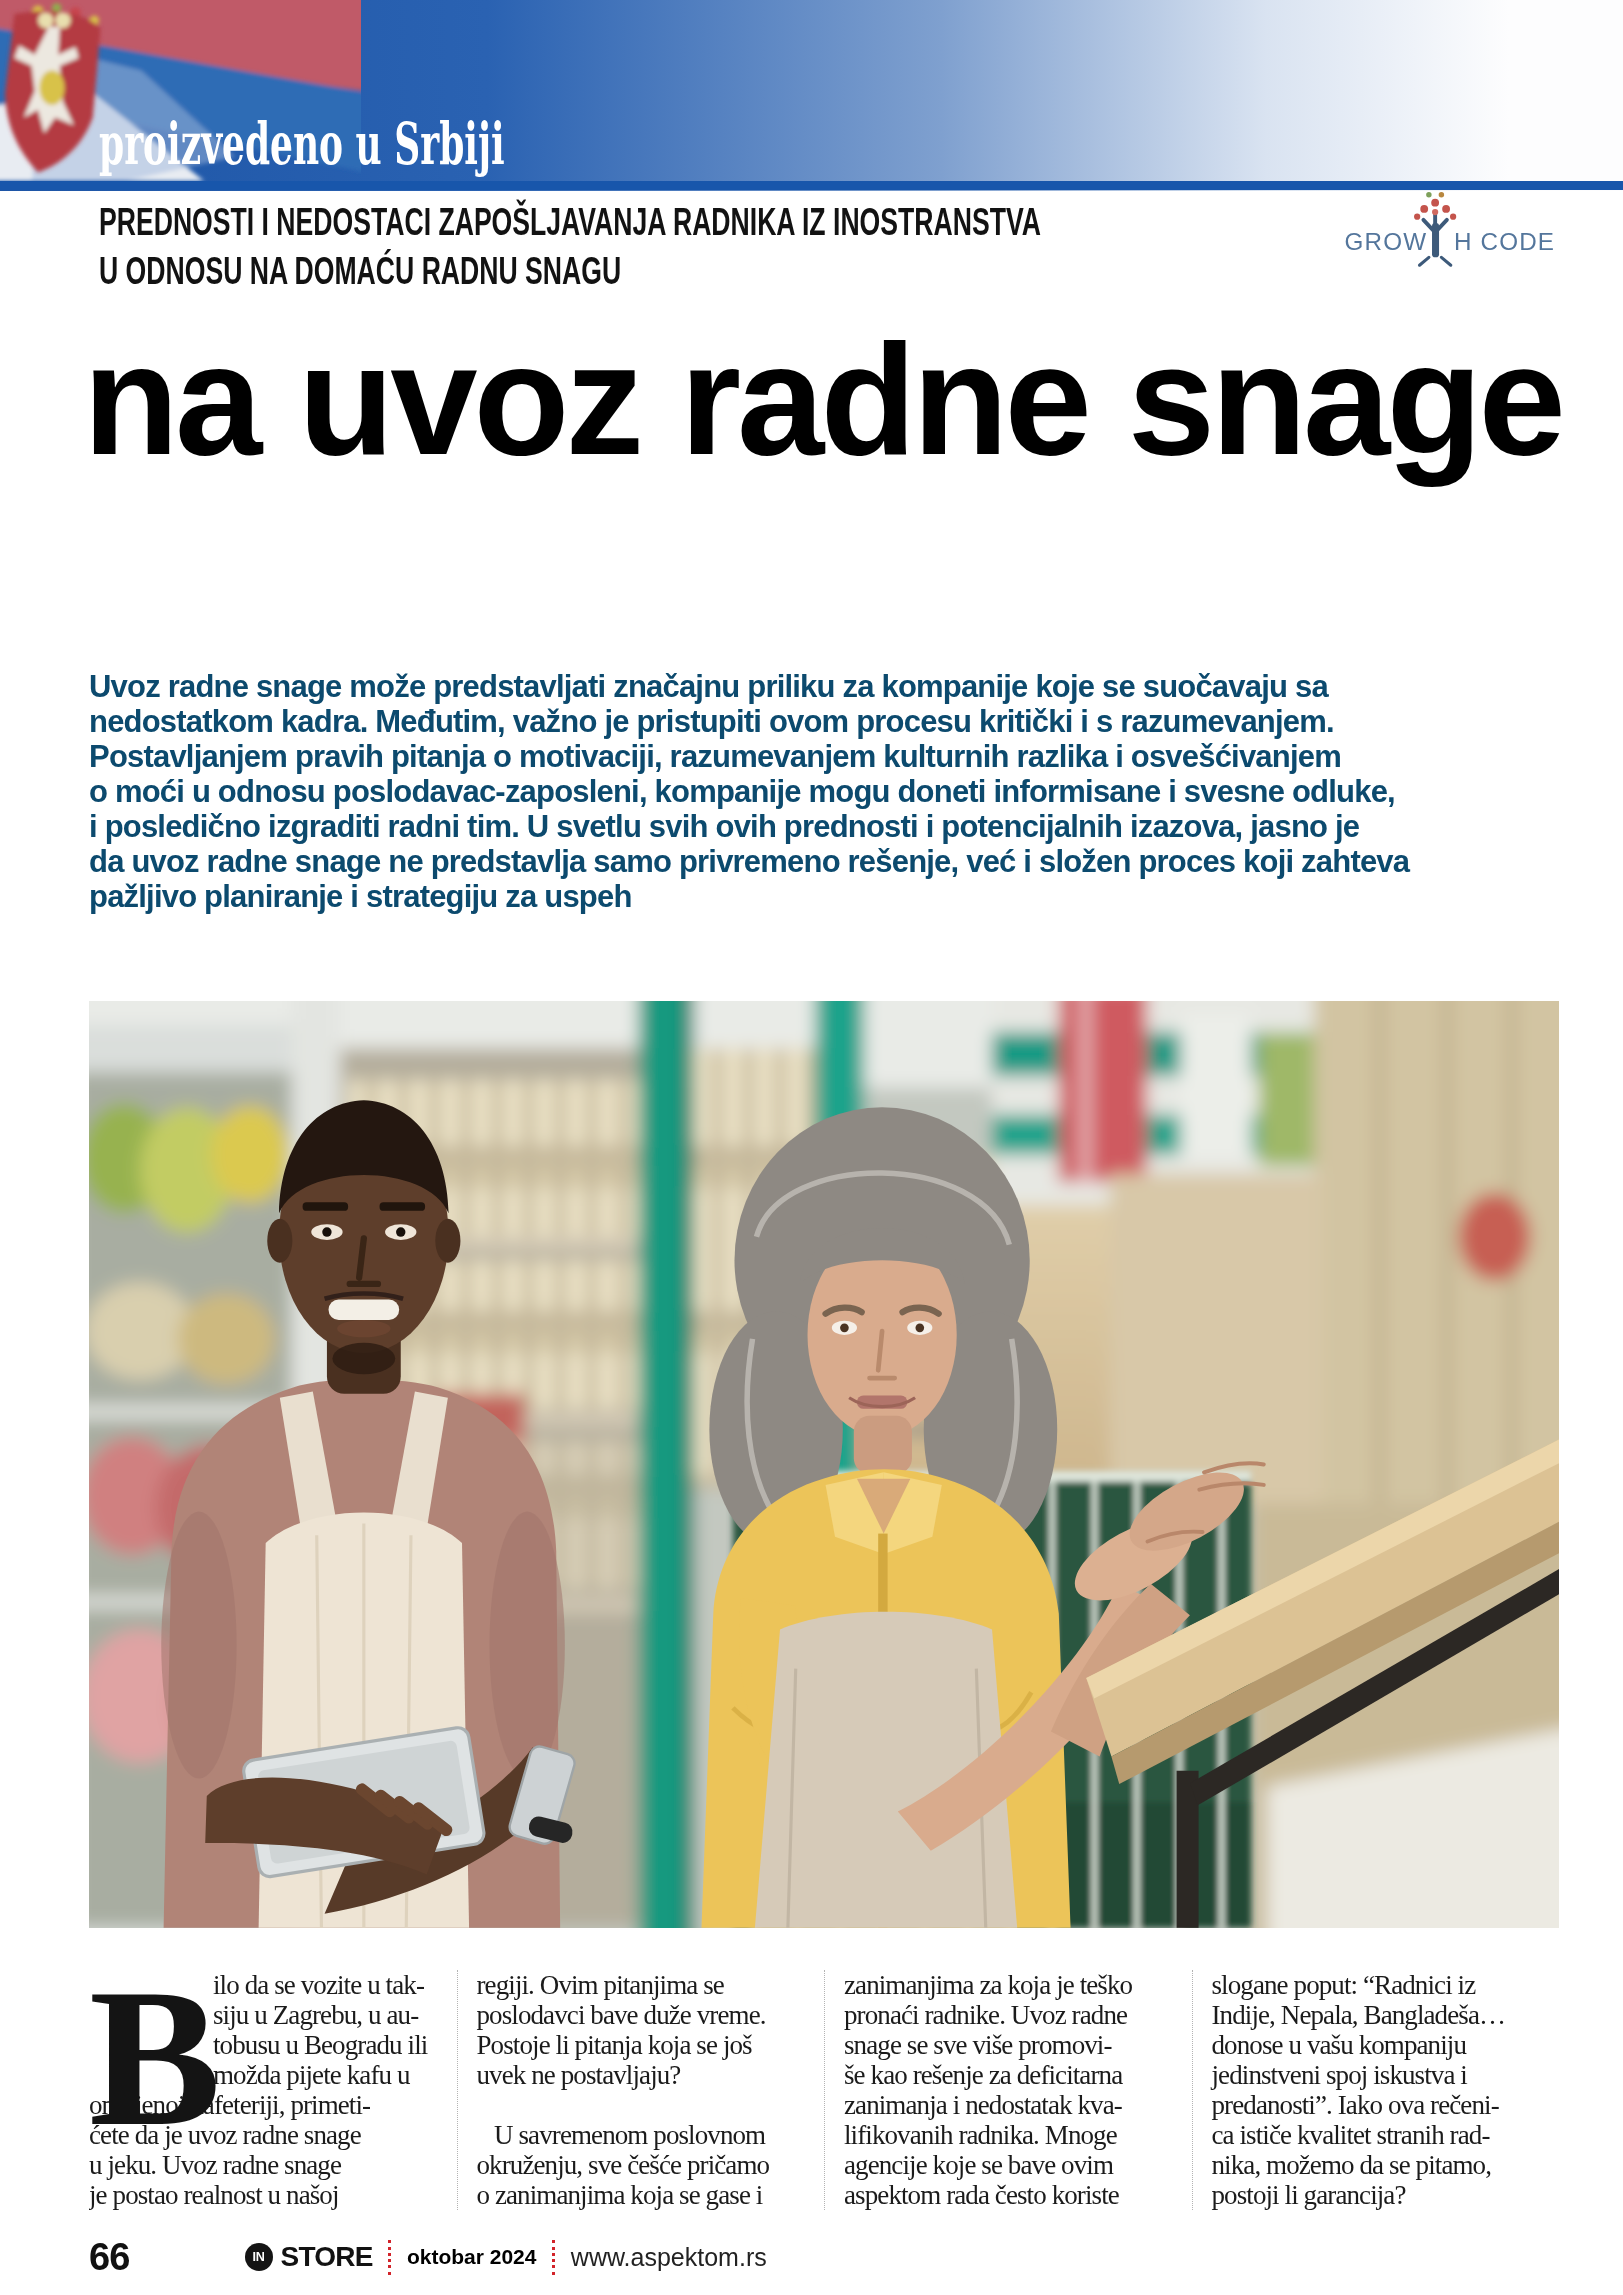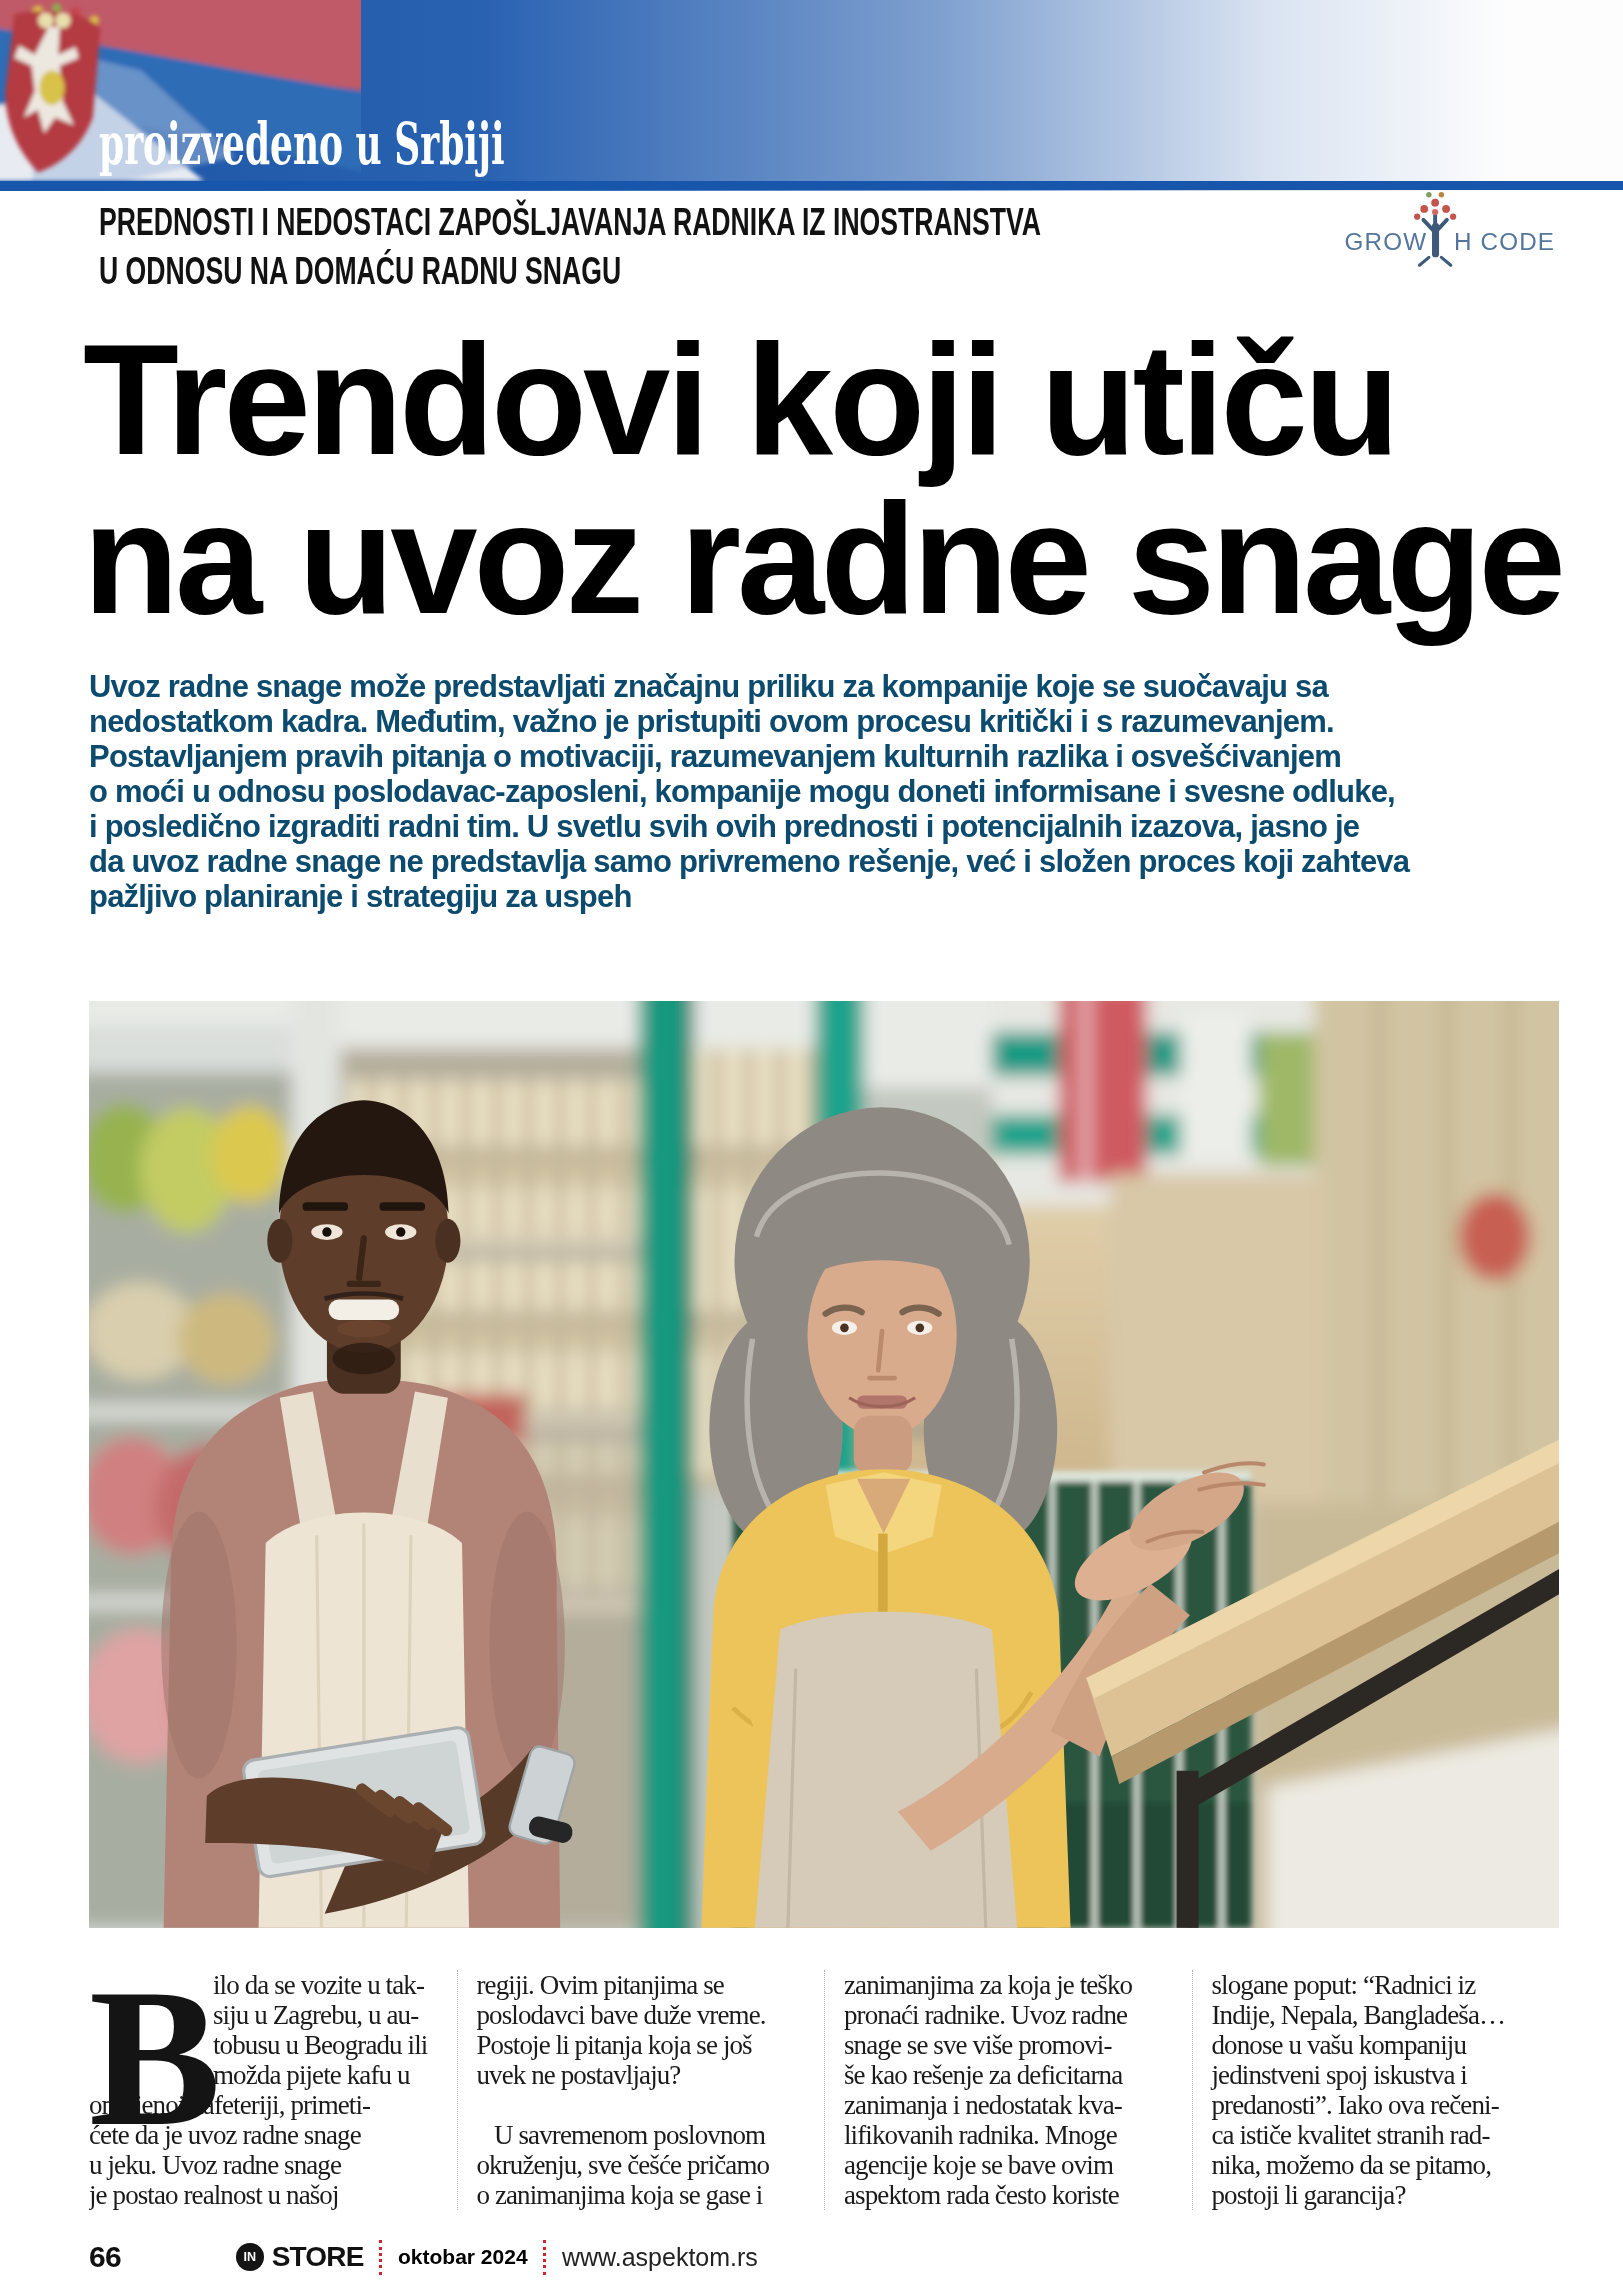--- a/index.html
+++ b/index.html
@@ -110,7 +110,6 @@
   </svg>
 
   <div class="headline">
-    <div>Trendovi koji utiču</div>
     <div>na uvoz radne snage</div>
   </div>
 

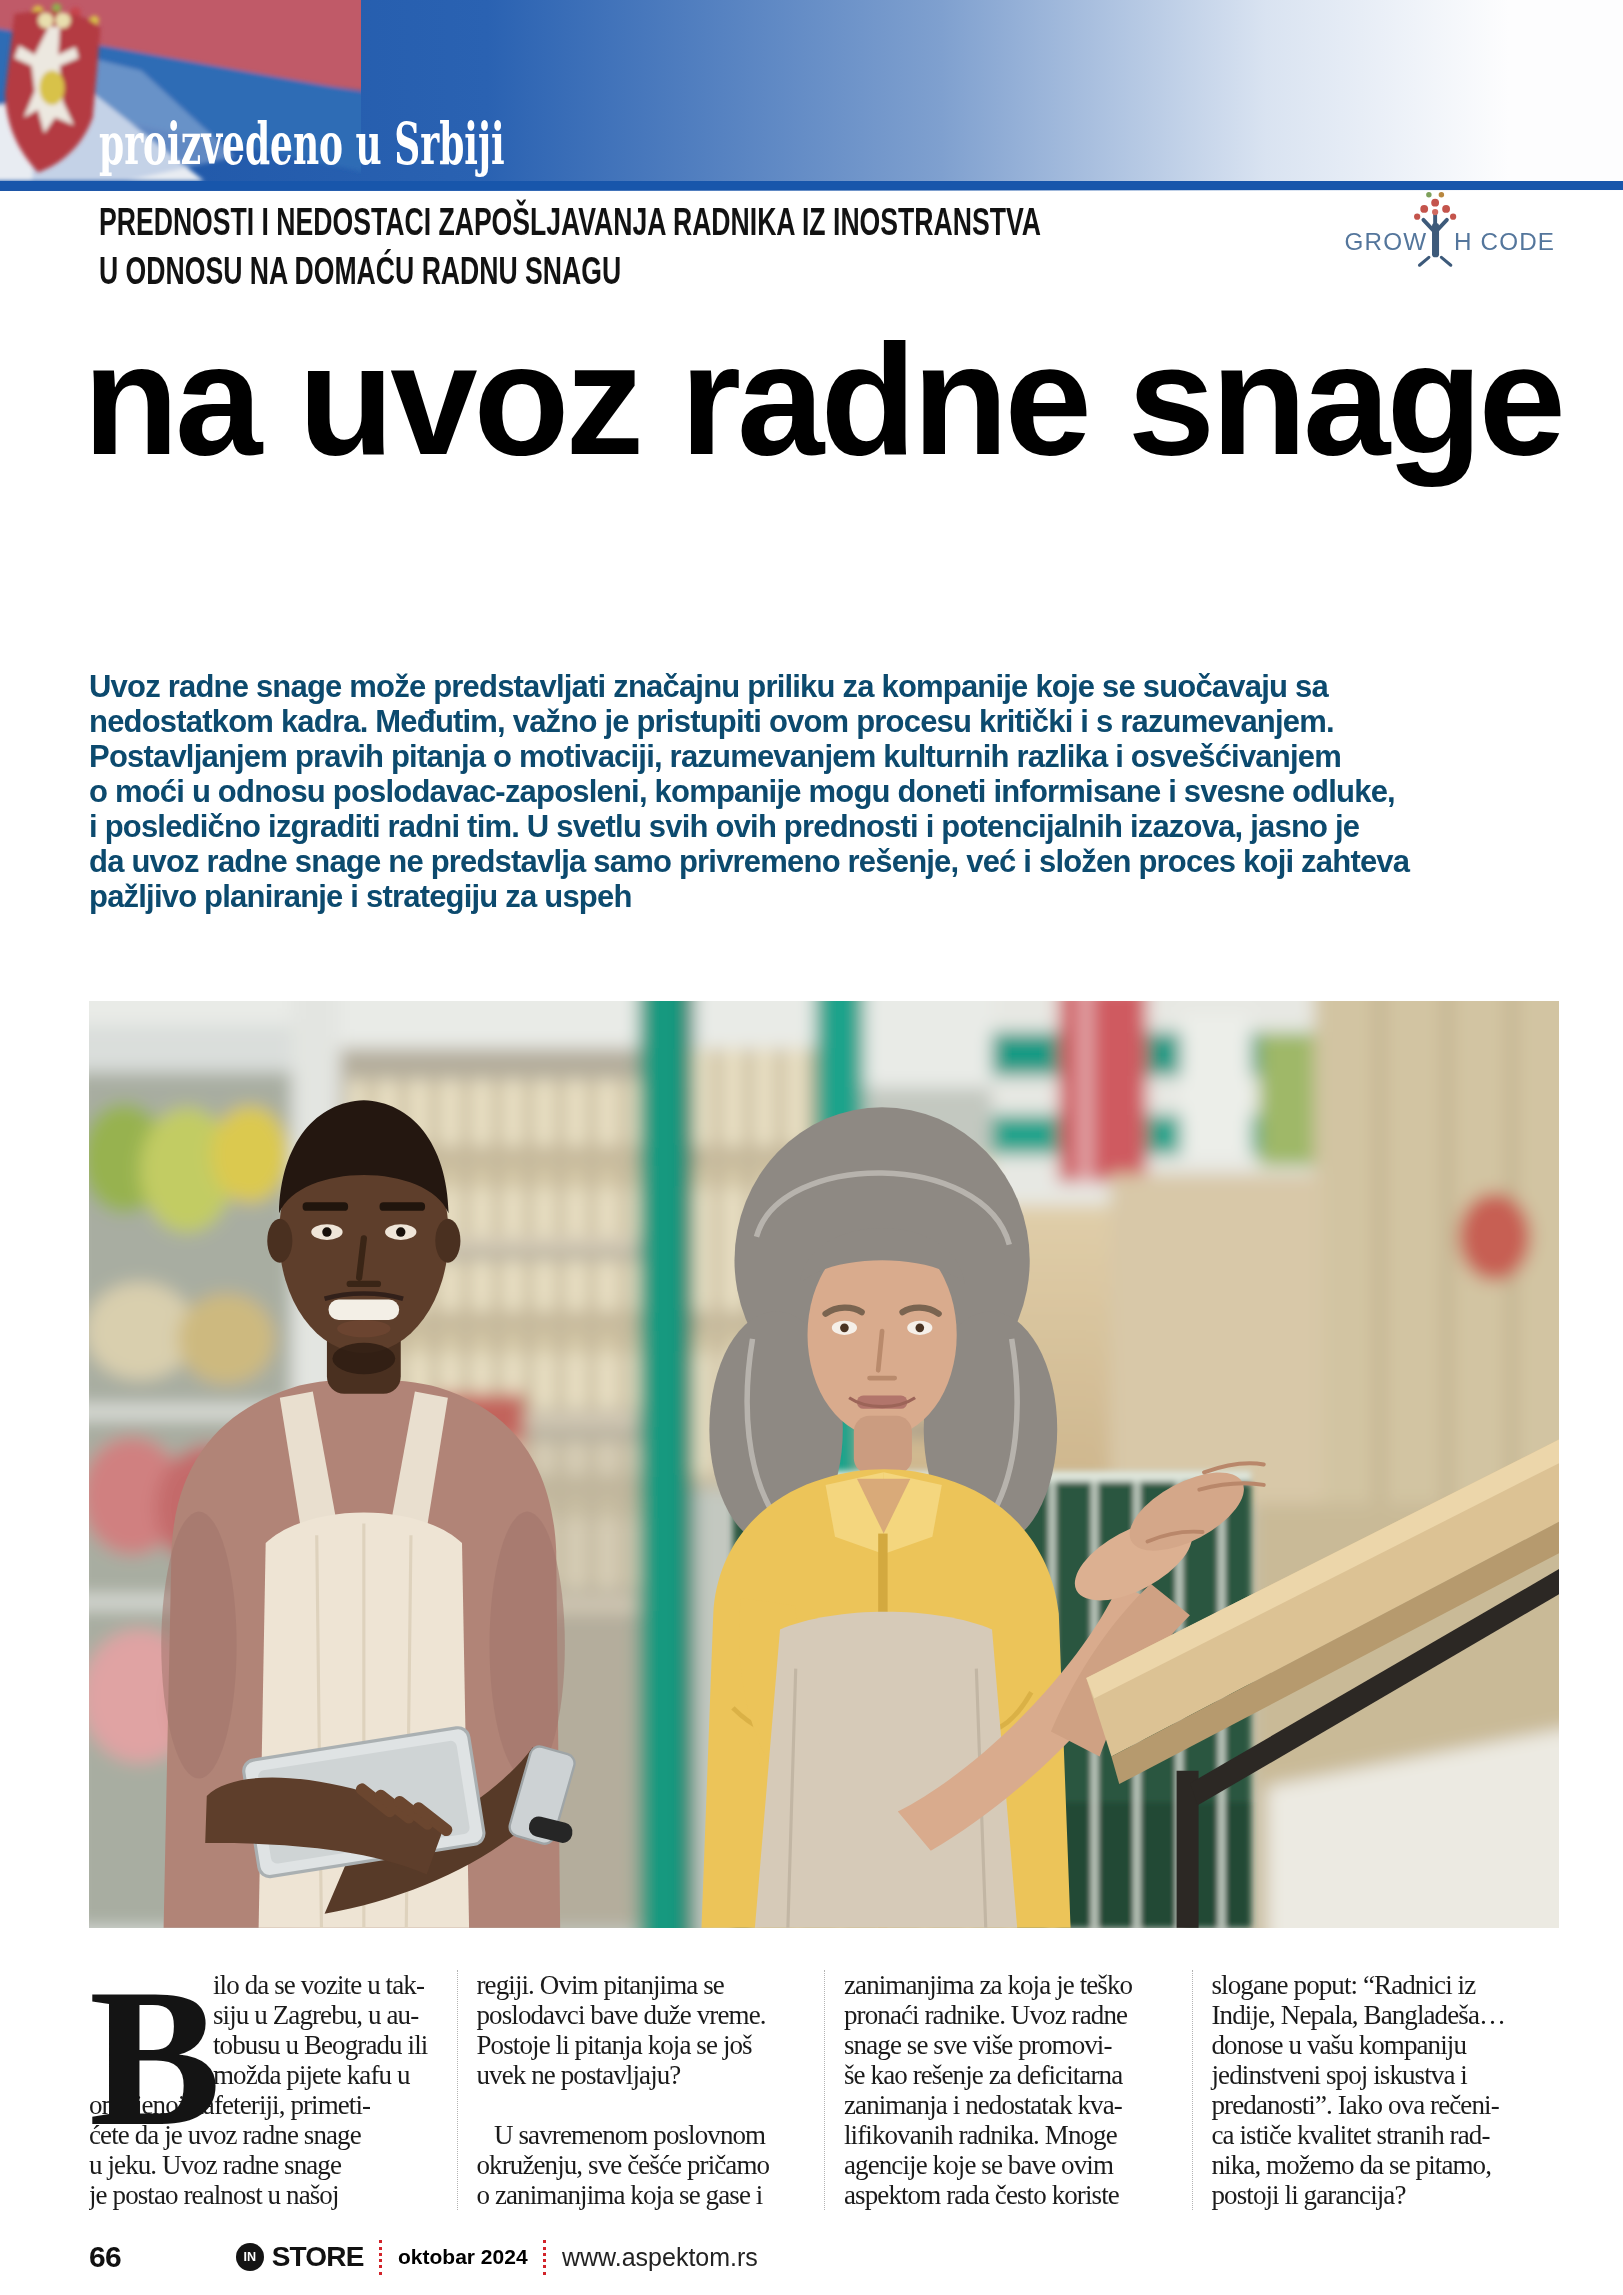--- a/index.html
+++ b/index.html
@@ -46,7 +46,7 @@
 
   
   .footer{position:absolute;left:89px;top:2235px;width:1470px;height:44px;display:flex;align-items:center;}
-  .page-number{font-size:30px;font-weight:bold;letter-spacing:-0.8px;color:#111;}
+  .page-number{font-size:38px;font-weight:bold;letter-spacing:-0.8px;color:#111;}
   .brand{display:flex;align-items:center;margin-left:115px;}
   .logo-circle{width:28px;height:28px;border-radius:50%;background:#141414;color:#fff;display:flex;
     align-items:center;justify-content:center;font-size:12.6px;font-weight:bold;letter-spacing:0;}

